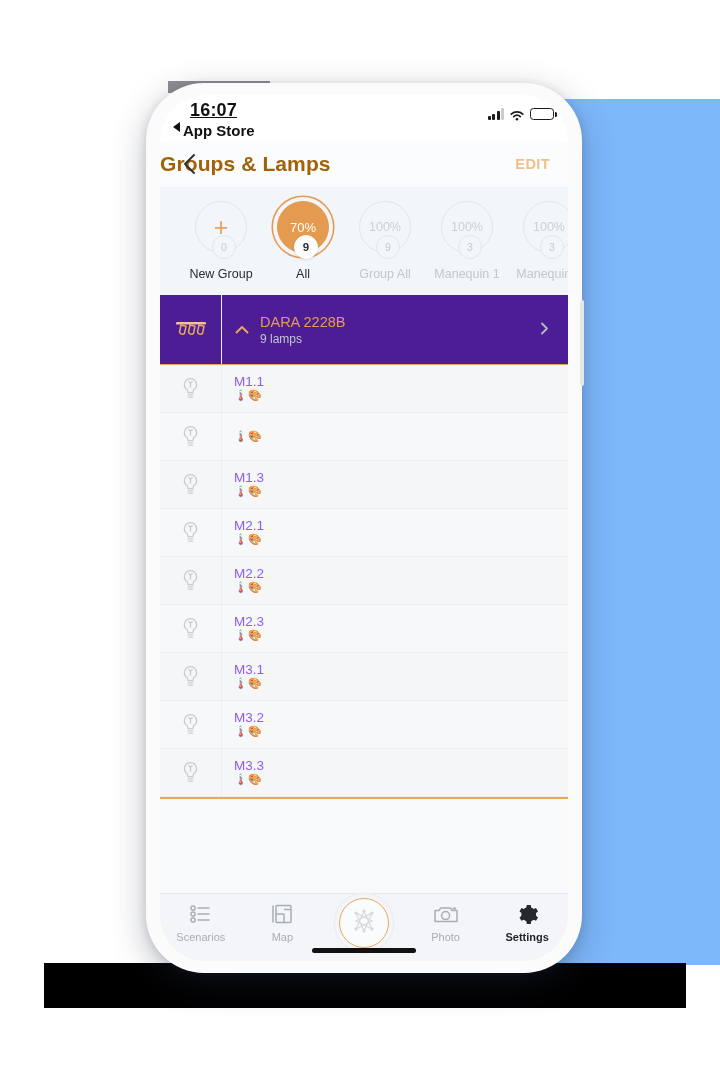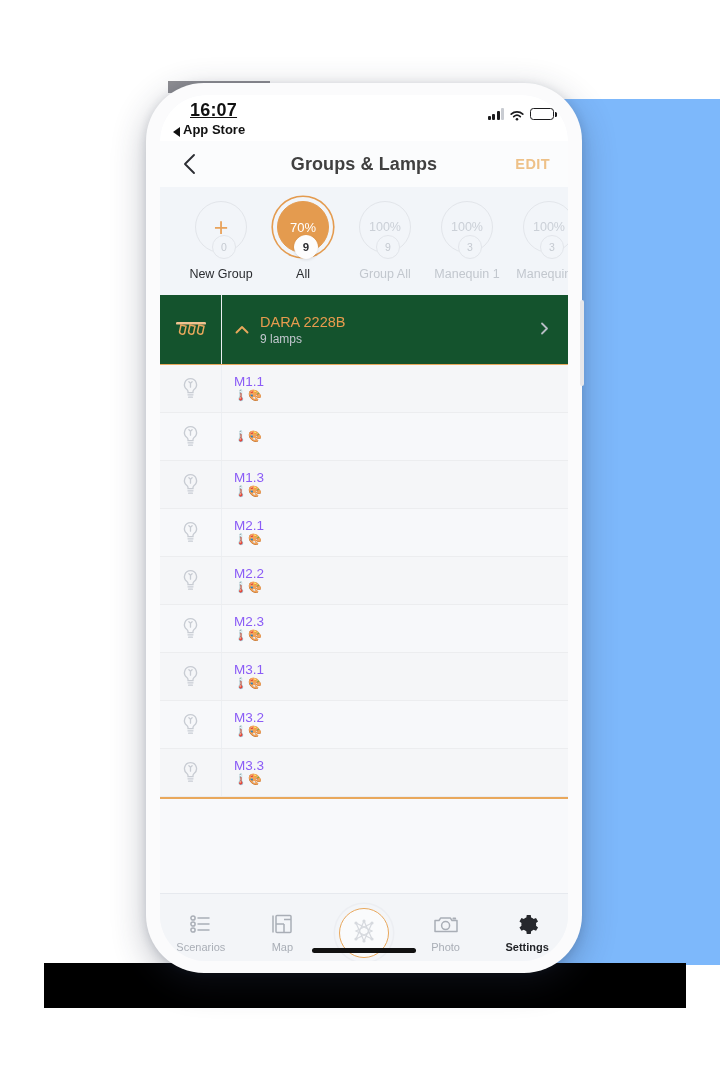--- a/index.html
+++ b/index.html
@@ -73,8 +73,8 @@
   }
   .backlink {
     position: absolute; left: 13px; top: 27px;
-    font-size: 13px; font-weight: bold; color: #111;
-    display: flex; align-items: flex-end; gap: 3px;
+    font-size: 15px; font-weight: bold; color: #111;
+    display: flex; align-items: flex-start; gap: 3px;
   }
   .backlink .tri {
     width: 0; height: 0;

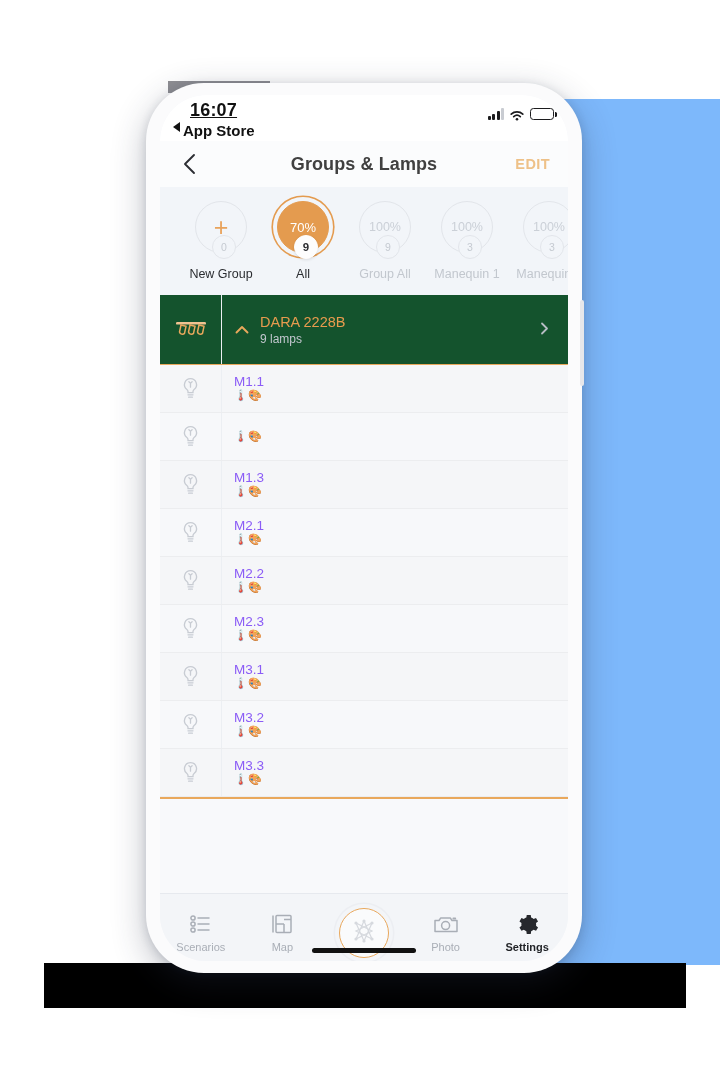--- a/index.html
+++ b/index.html
@@ -114,8 +114,8 @@
     width: 28px; height: 28px;
   }
   .nav-title {
-    width: 100%; text-align: center;
-    font-size: 18px; font-weight: bold; color: #404040; letter-spacing: .1px;
+    width: 100%; 
+    font-size: 21px; font-weight: bold; color: #a16207; letter-spacing: .1px;
   }
   .nav-edit {
     position: absolute; right: 18px; top: 15px;

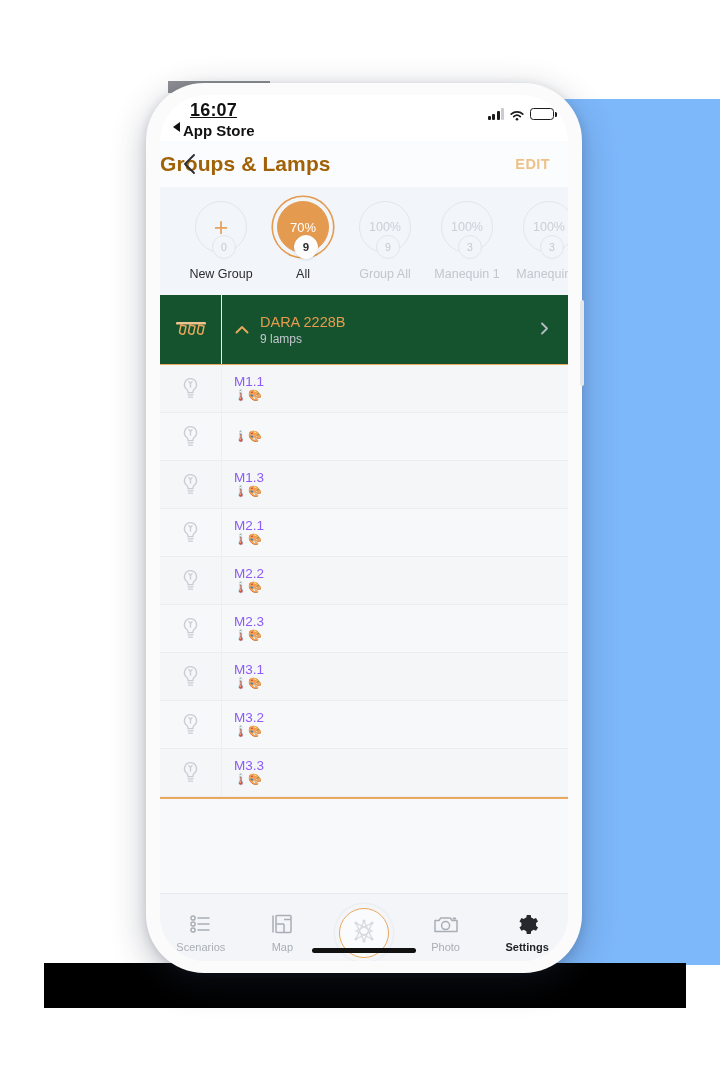--- a/index.html
+++ b/index.html
@@ -172,7 +172,7 @@
     overflow: hidden;
   }
   .grp-header {
-    position: relative; height: 70px; background: #14532d;
+    position: relative; height: 70px; background: #4c1d95;
     border-bottom: 1.6px solid #e9a85c;
     display: flex; align-items: center;
   }

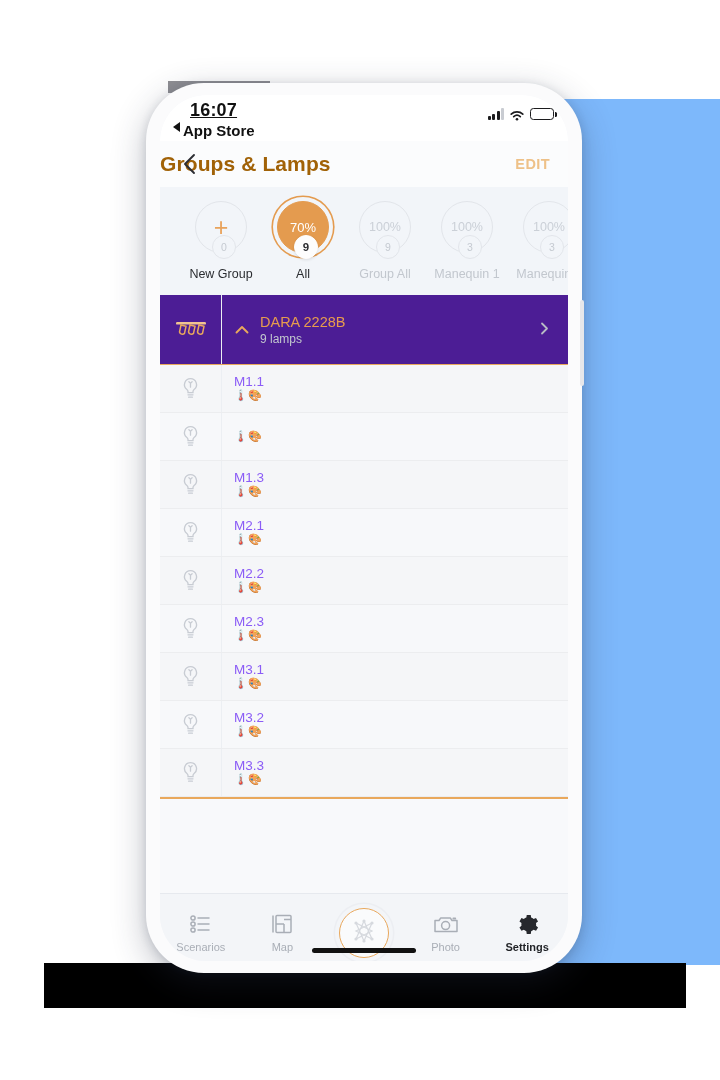--- a/index.html
+++ b/index.html
@@ -212,7 +212,7 @@
     position: absolute; left: 0; bottom: 0; width: 408px; height: 68px;
     background: #f3f5f8; border-top: 1px solid #e6e9ee;
     display: flex; align-items: flex-start; justify-content: space-around;
-    padding-top: 17px;
+    padding-top: 7px;
   }
   .tab {
     width: 74px; display: flex; flex-direction: column;

